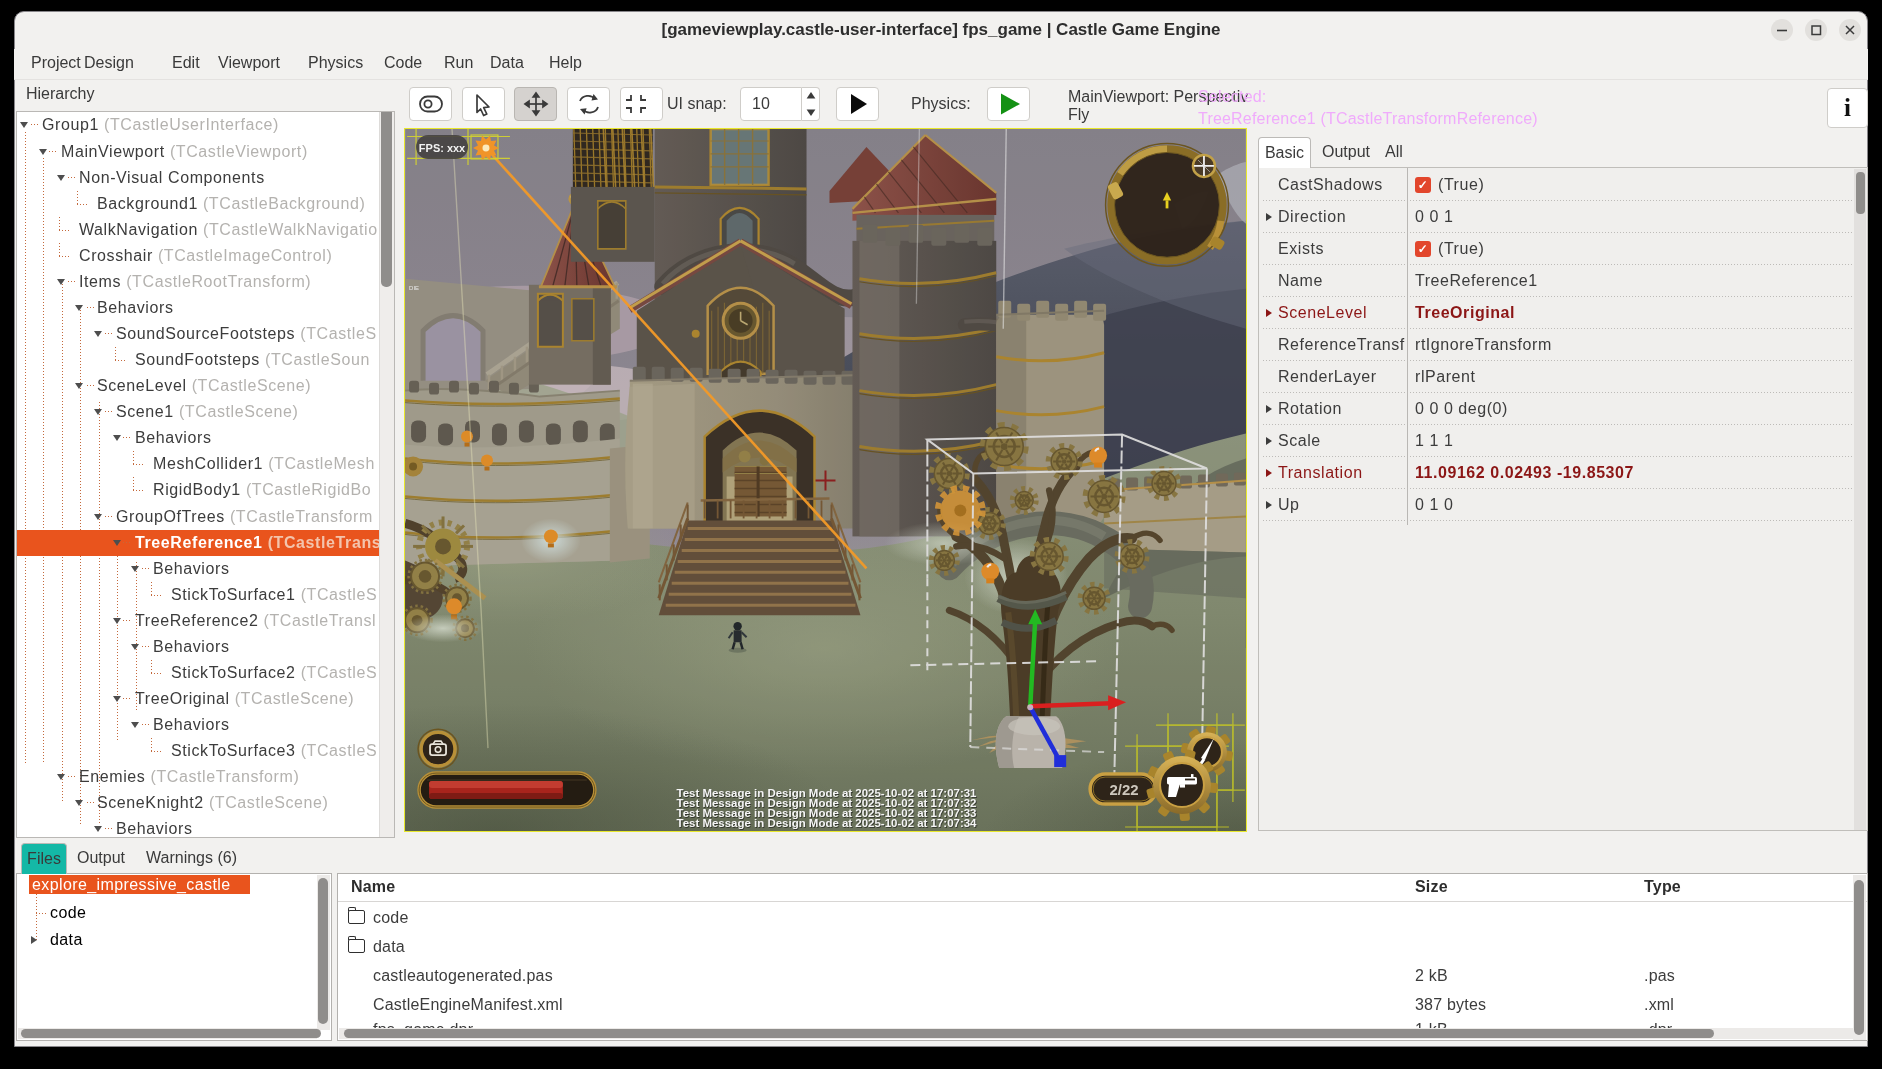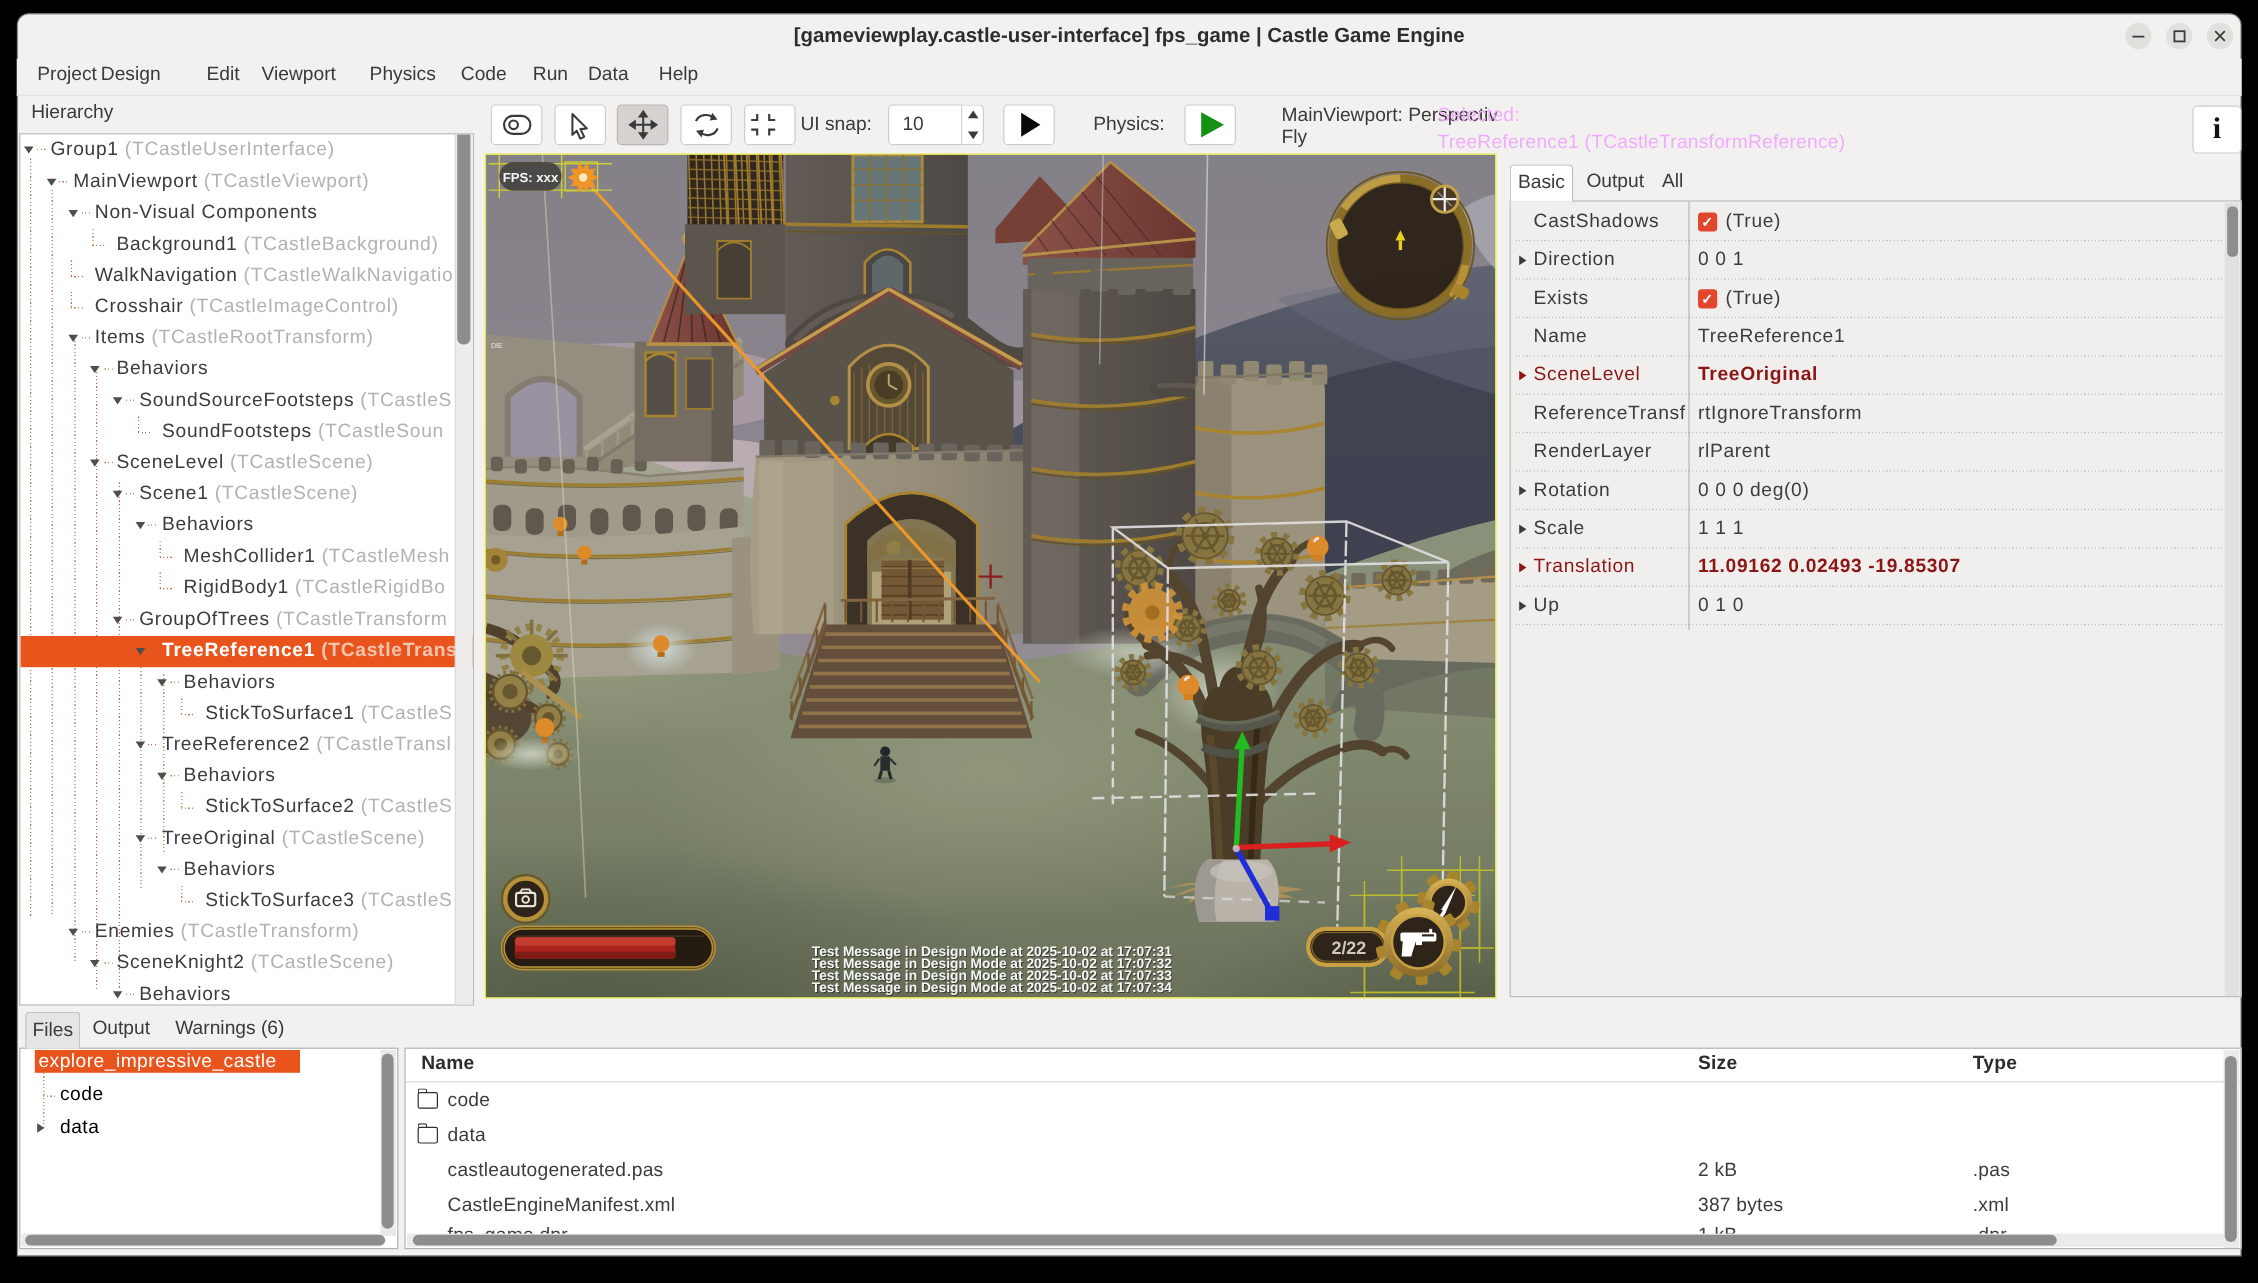--- a/index.html
+++ b/index.html
@@ -59,7 +59,7 @@
 .sbh{position:absolute;height:9px;border-radius:5px;background:#8f8d8b;}
 
 .btab{position:absolute;top:843px;font-size:16px;color:#3a3a3a;height:30px;line-height:30px;}
-#btab-files{left:21px;width:46px;background:#e5e5e5;border:1px solid #bcbab7;border-bottom:none;
+#btab-files{left:21px;width:46px;background:#14b8a6;border:1px solid #bcbab7;border-bottom:none;
   border-radius:4px 4px 0 0;text-align:center;z-index:3;height:31px;}
 #bleft{position:absolute;left:16px;top:873px;width:316px;height:168px;background:#fff;border:1px solid #b3b1ae;overflow:hidden;font-size:16px;letter-spacing:0.4px;}
 #bright{position:absolute;left:337px;top:873px;width:1531px;height:168px;background:#fff;border:1px solid #b3b1ae;overflow:hidden;font-size:16px;letter-spacing:0.2px;color:#3c3c3c;}

